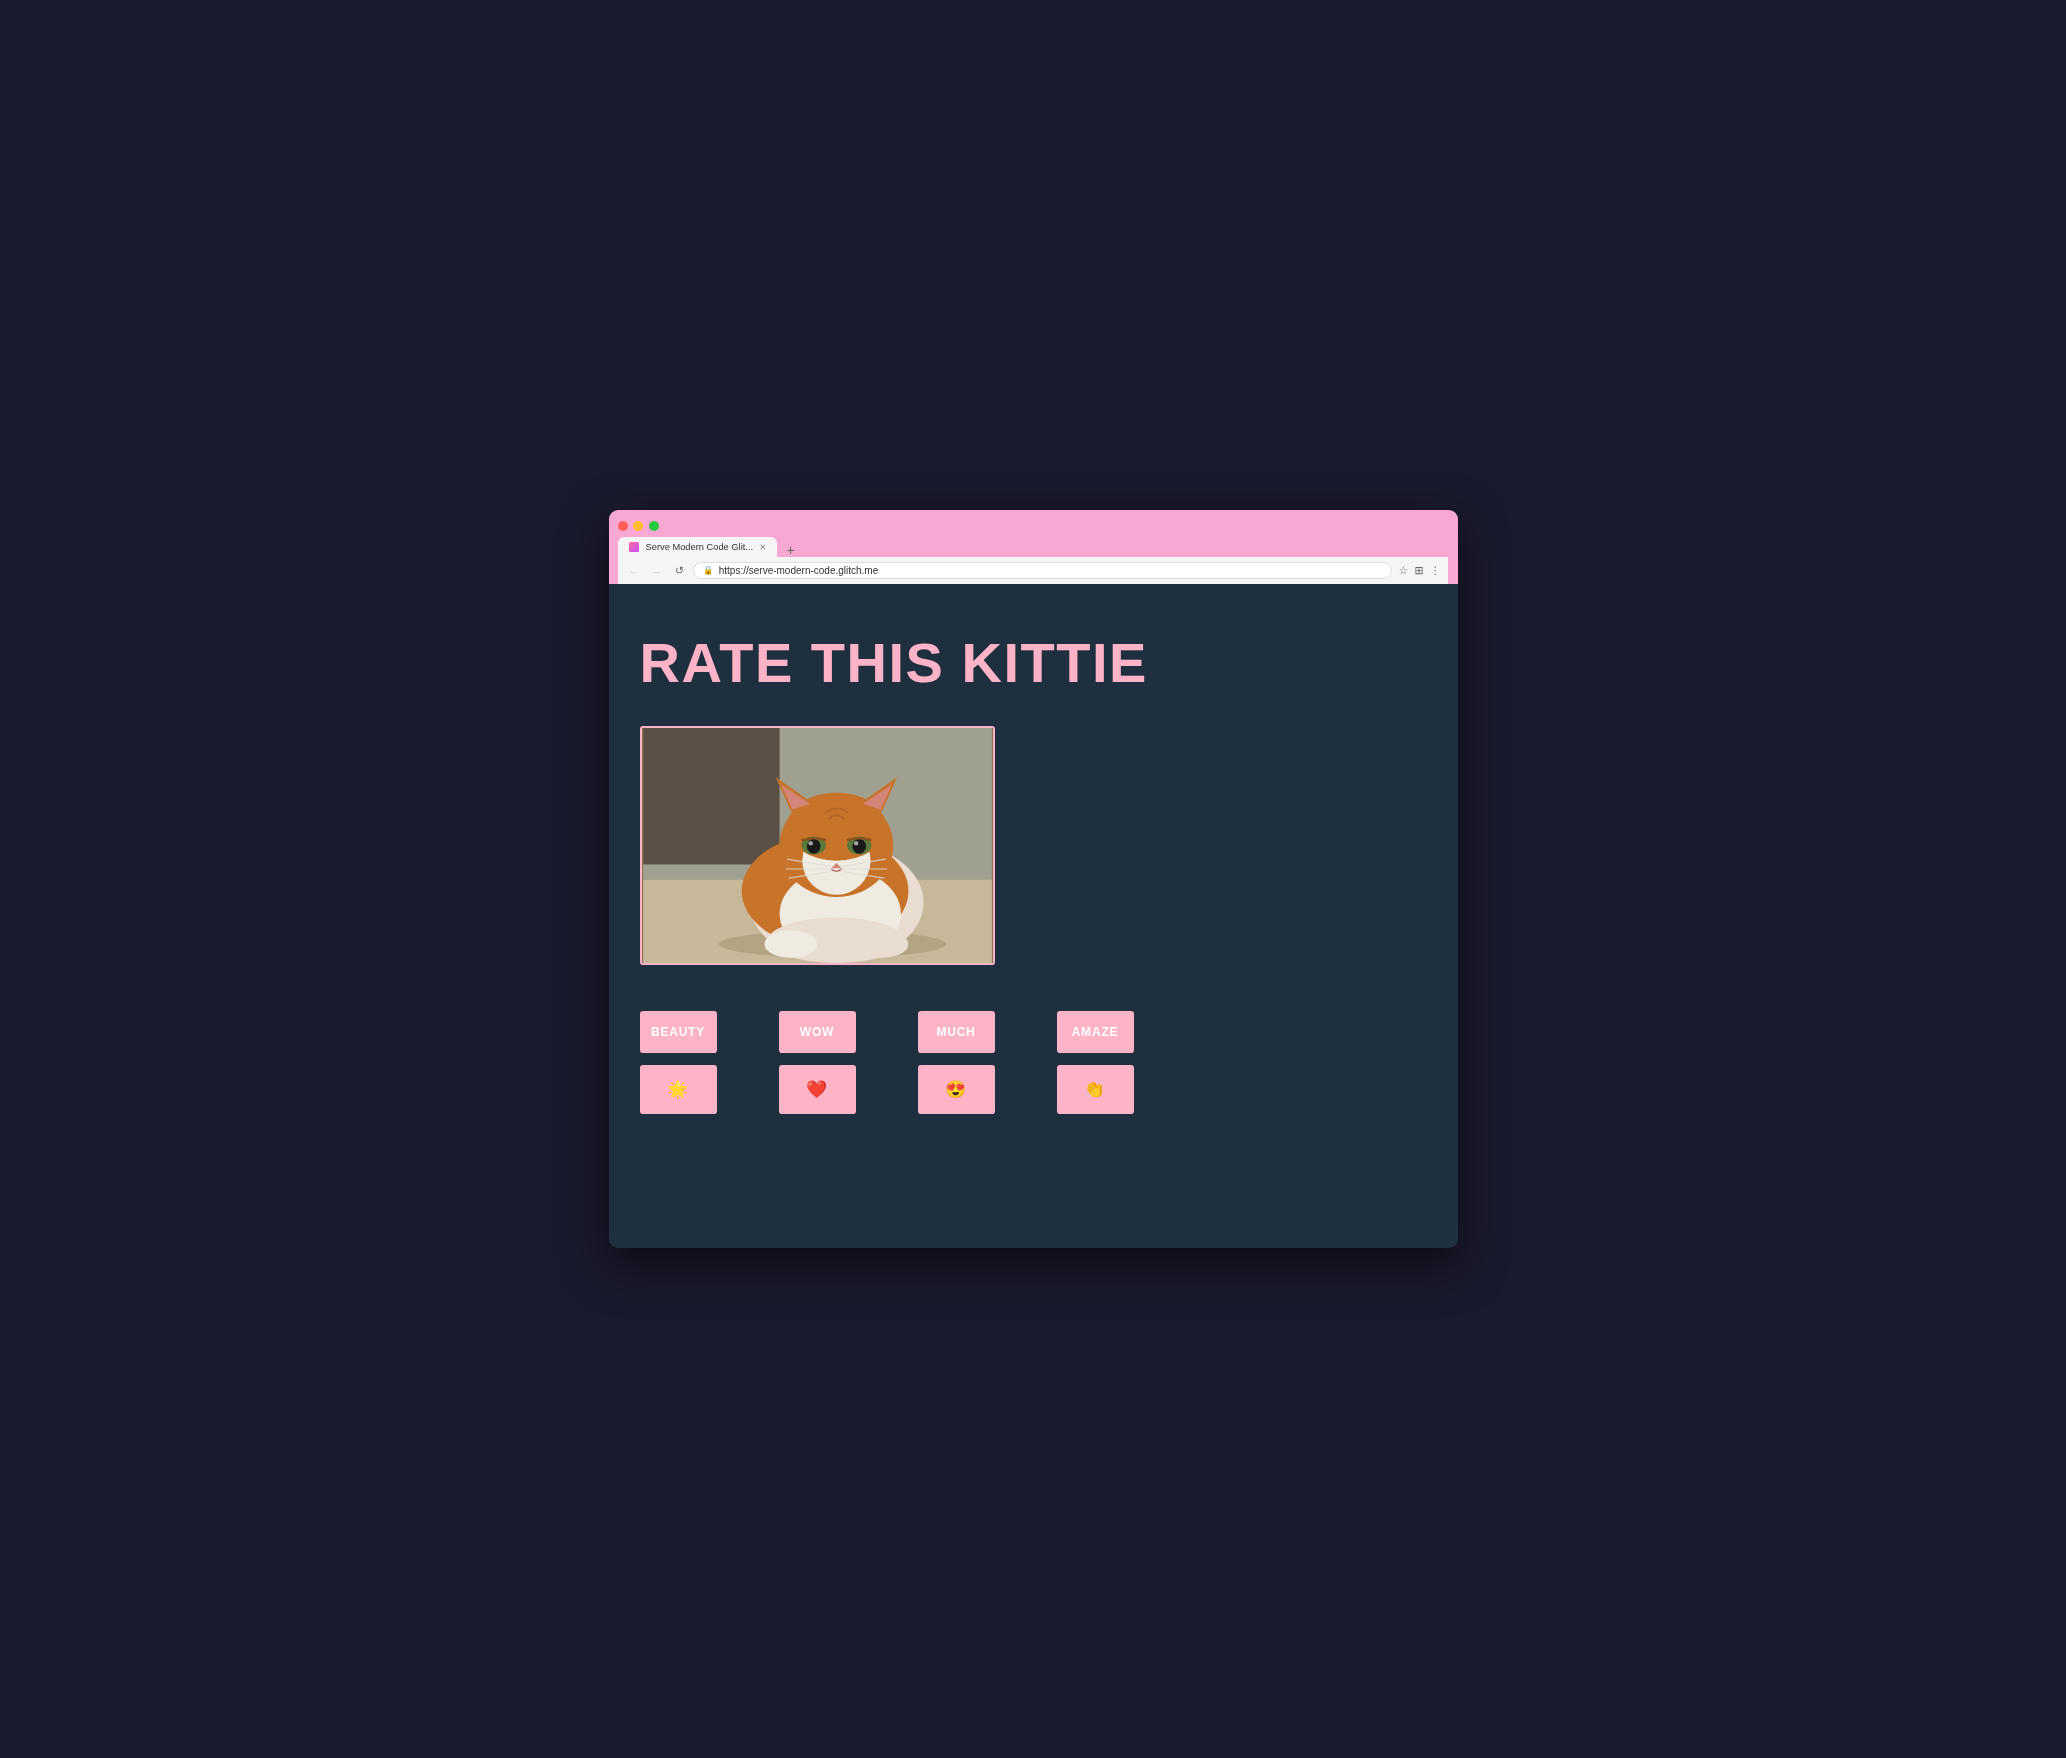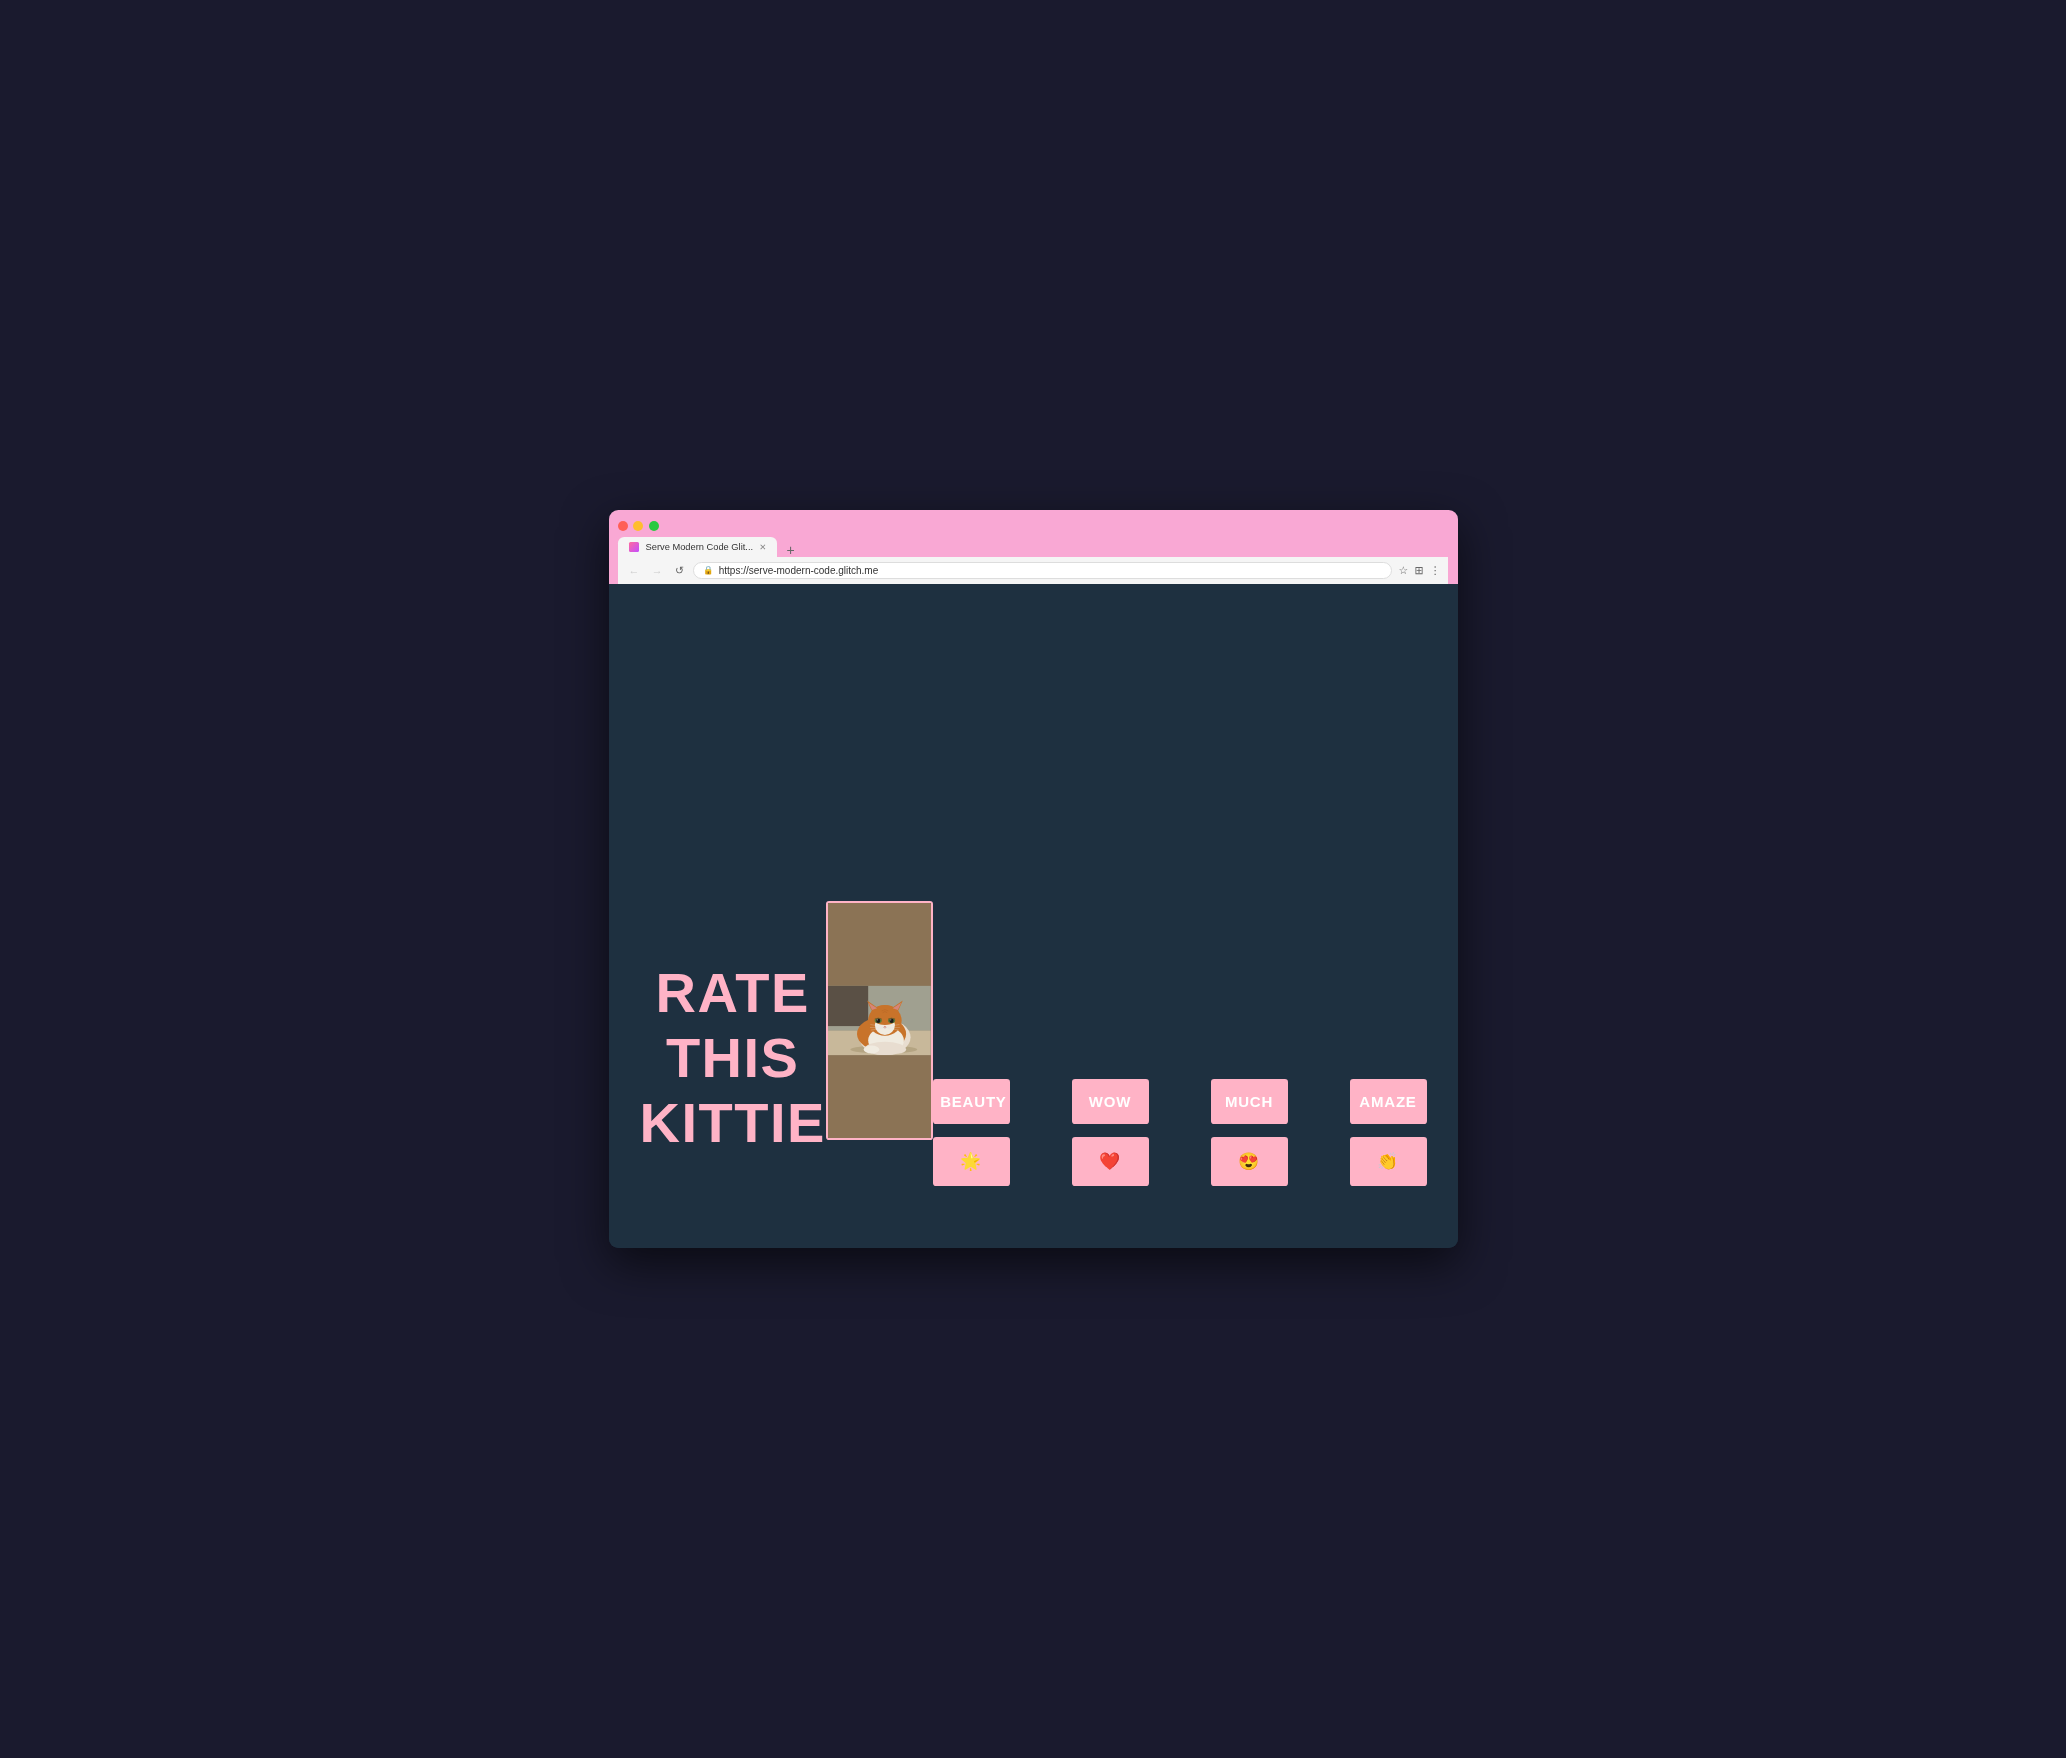--- a/index.html
+++ b/index.html
@@ -139,10 +139,10 @@
 
     .browser-content {
       background: #1e3040;
-      padding: 46px 31px 62px 31px;
-      display: flex;
-      flex-direction: row;
-      align-items: flex-end;
+      padding: 46px 31px 31px 31px;
+      display: flex;
+      flex-direction: column;
+      align-items: flex-start;
       min-height: 664px;
     }
 

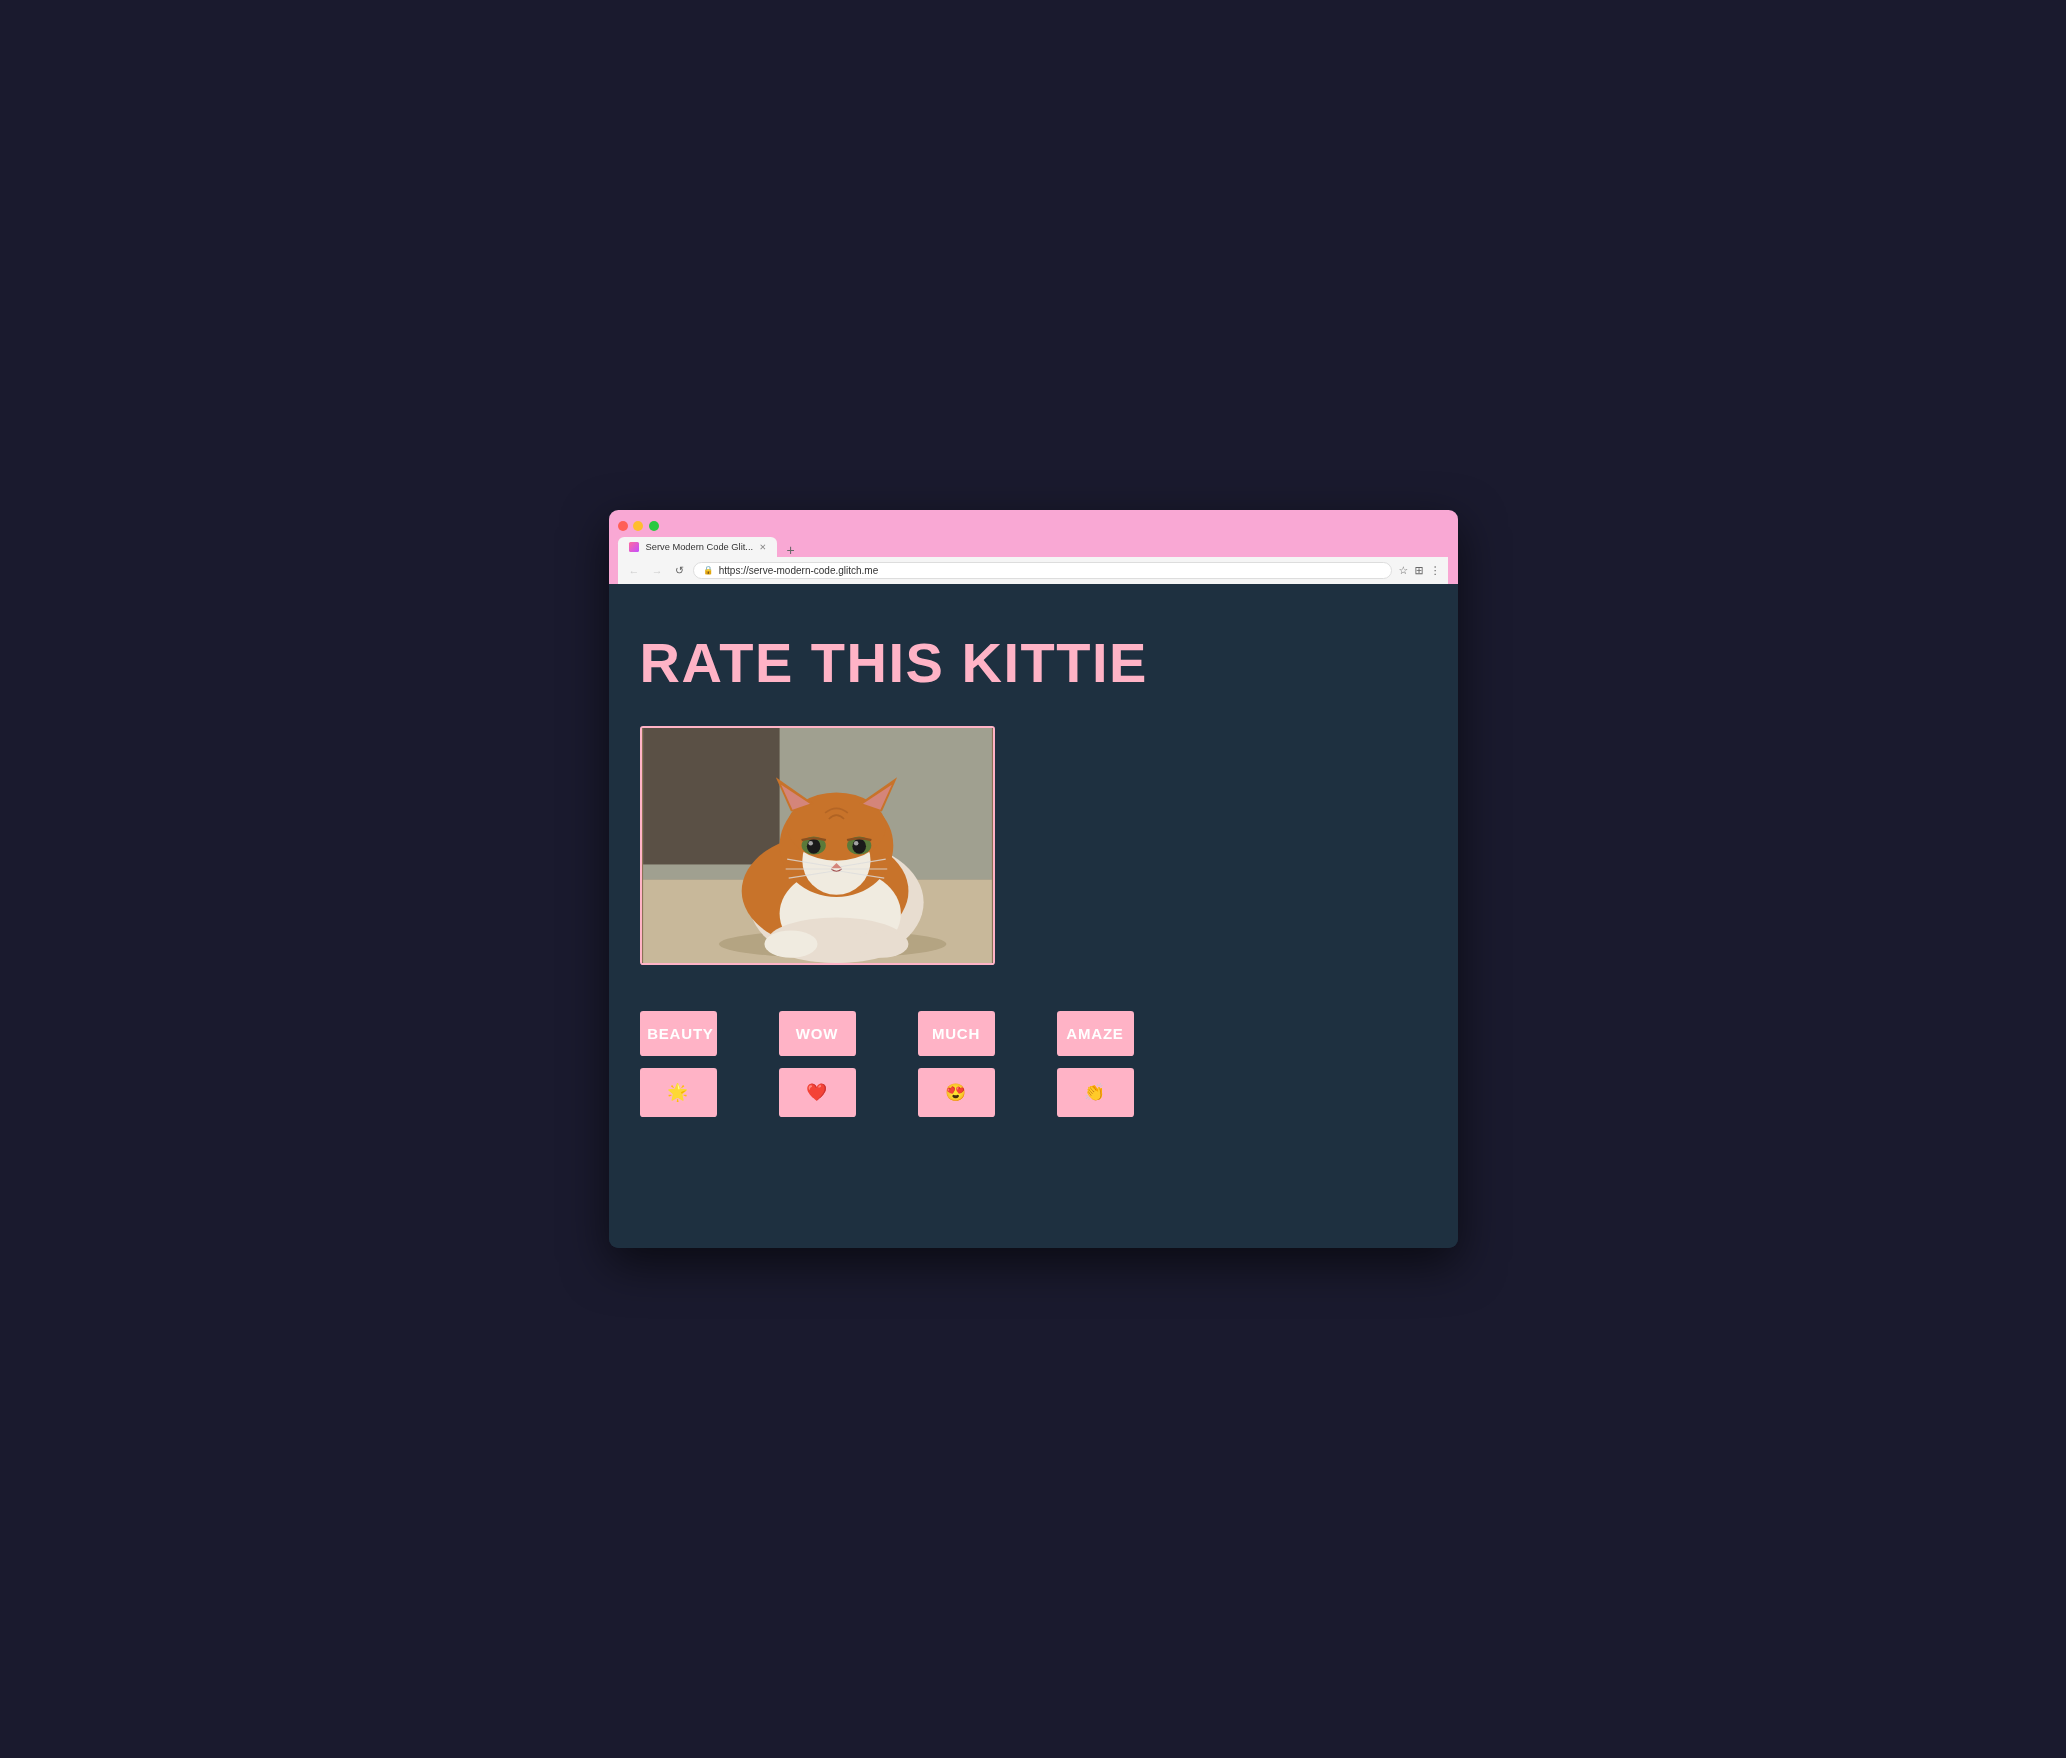--- a/index.html
+++ b/index.html
@@ -191,7 +191,7 @@
       border: none;
       border-radius: 3.1px;
       padding: 14px 7.7px;
-      font-size: 15px;
+      font-size: 12px;
       font-weight: 800;
       color: white;
       cursor: pointer;

